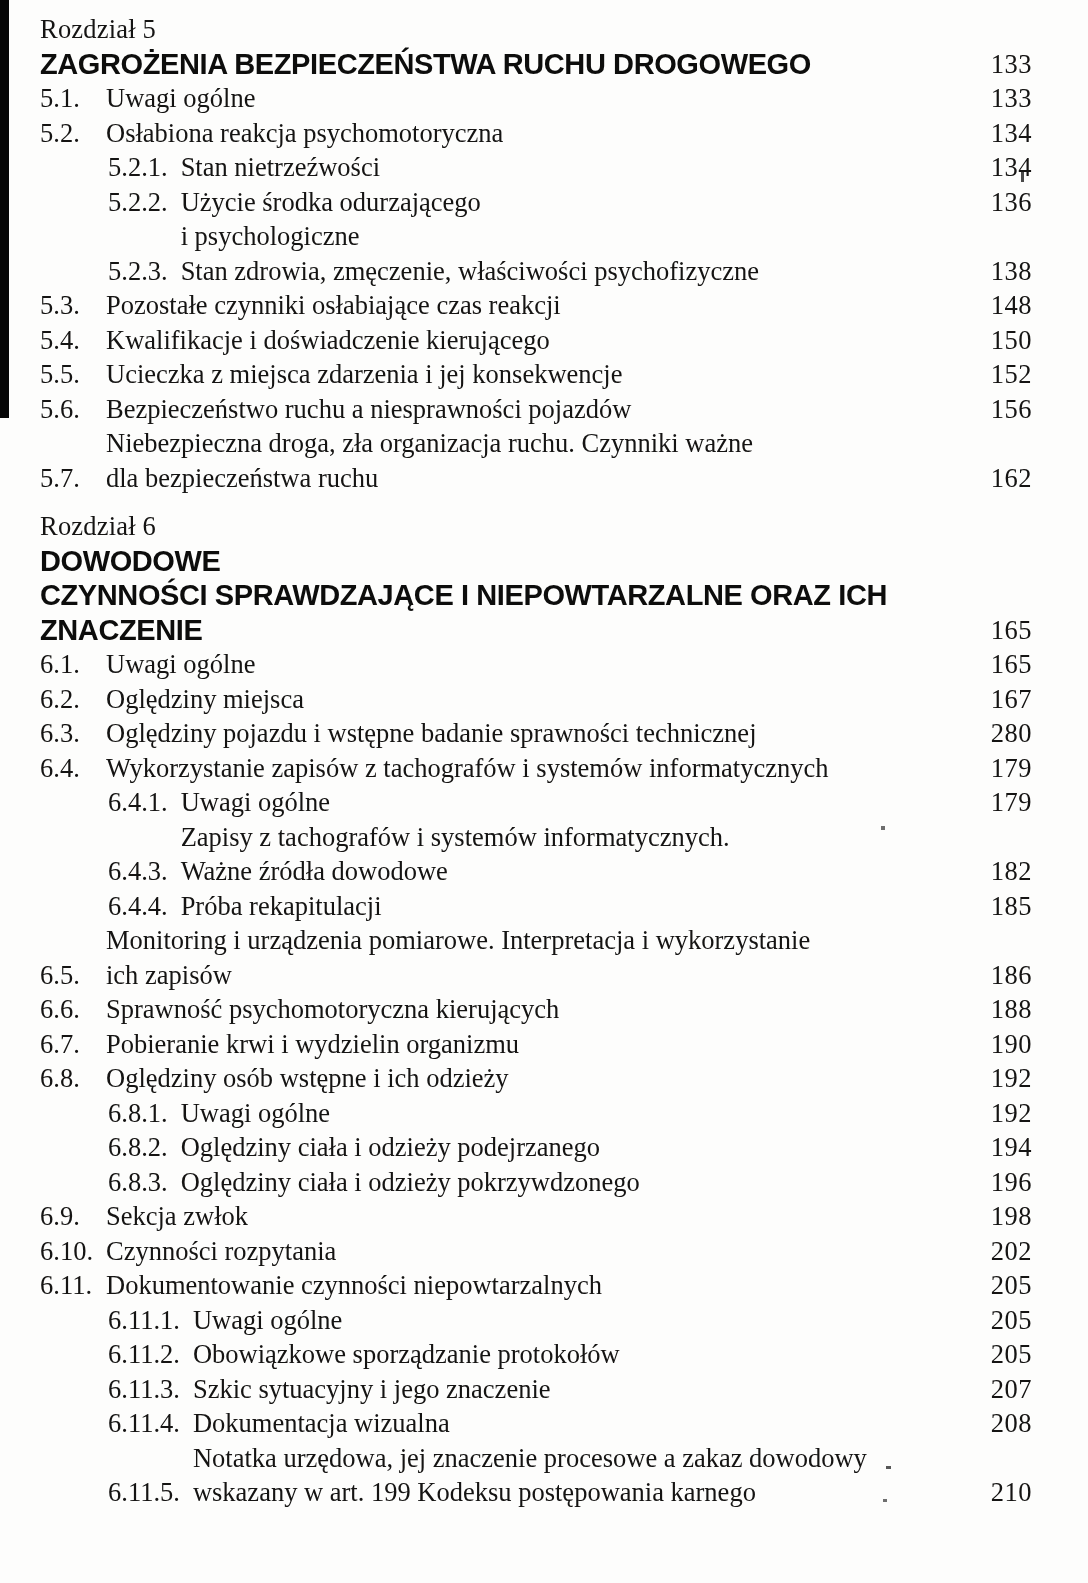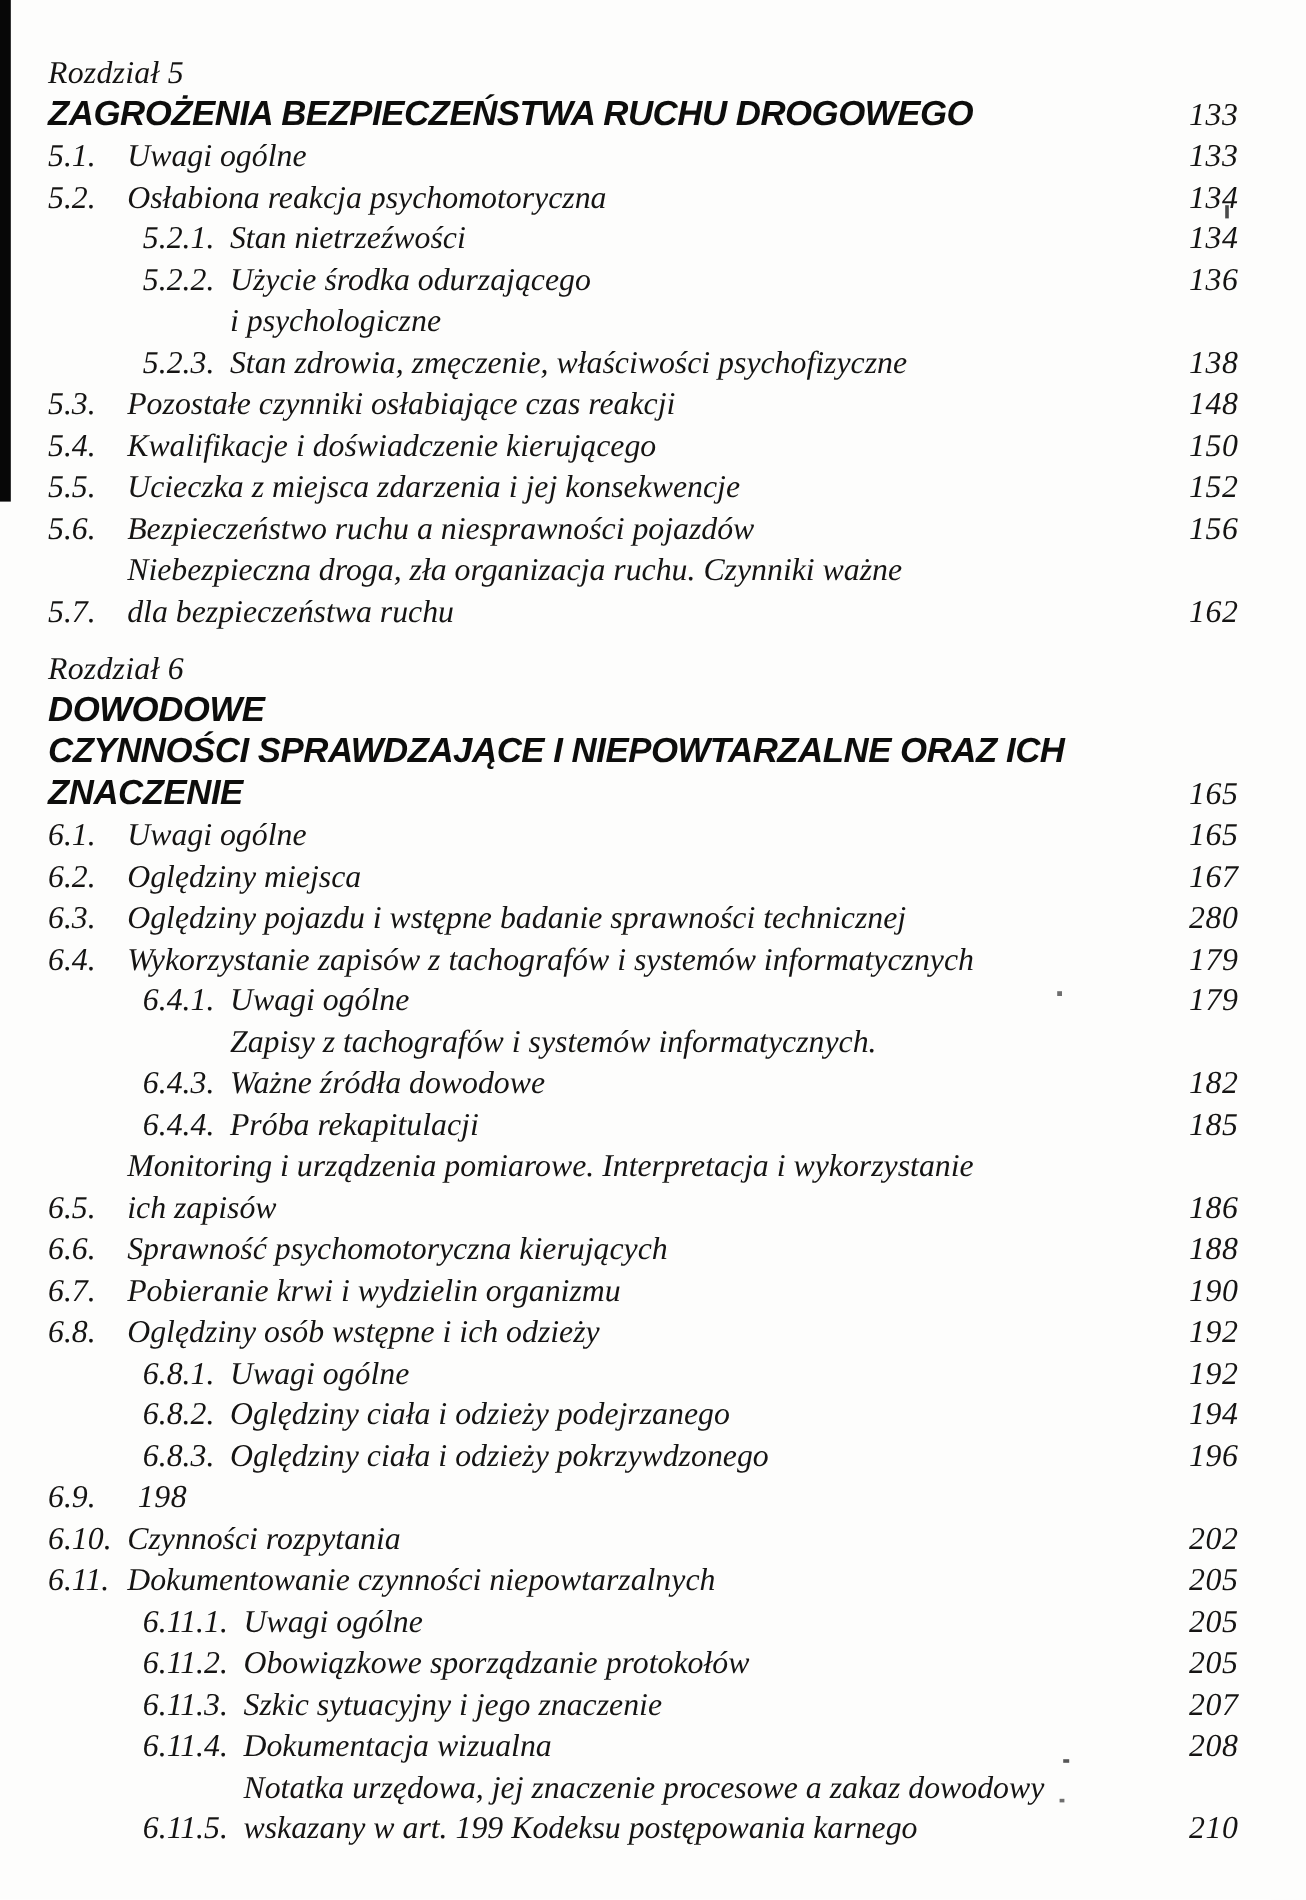--- a/index.html
+++ b/index.html
@@ -29,7 +29,7 @@
 
   .content {
     position: absolute;
-    left: 40px; right: 56px; top: 43px; font-style: italic;
+    left: 40px; right: 56px; top: 12px;
   }
   .row {
     display: flex;

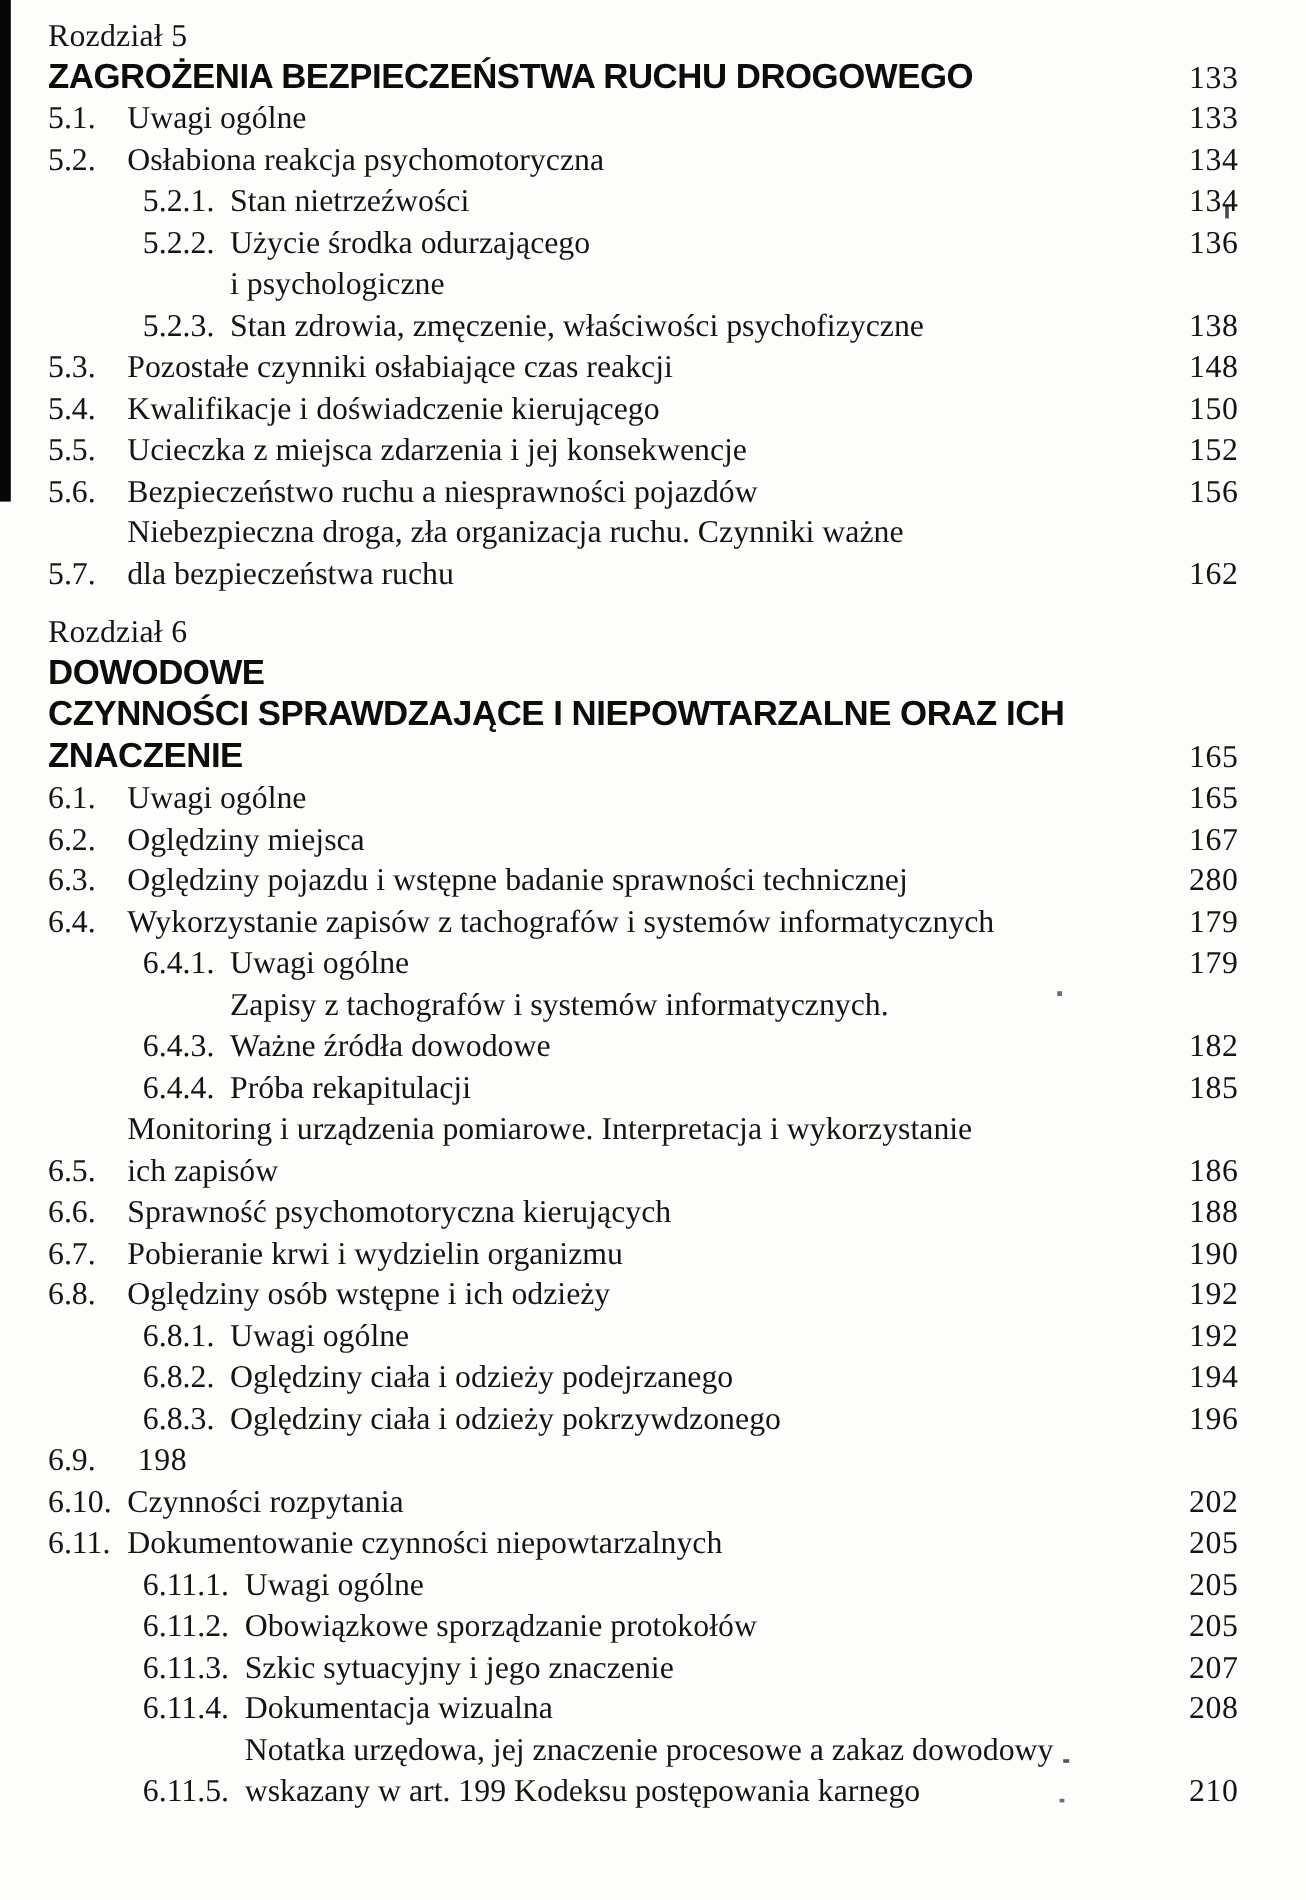--- a/index.html
+++ b/index.html
@@ -53,7 +53,7 @@
   .entry .num { flex: 0 0 auto; }
   .entry.level1 > .num { width: 66px; }
   .entry.level2 { margin-left: 68px; }
-  .entry.level2 > .num { width: auto; margin-right: 13px; margin-left: 11px; }
+  .entry.level2 > .num { width: auto; margin-right: 13px; }
   .entry-lines { flex: 1 1 auto; }
 
   .page-col {

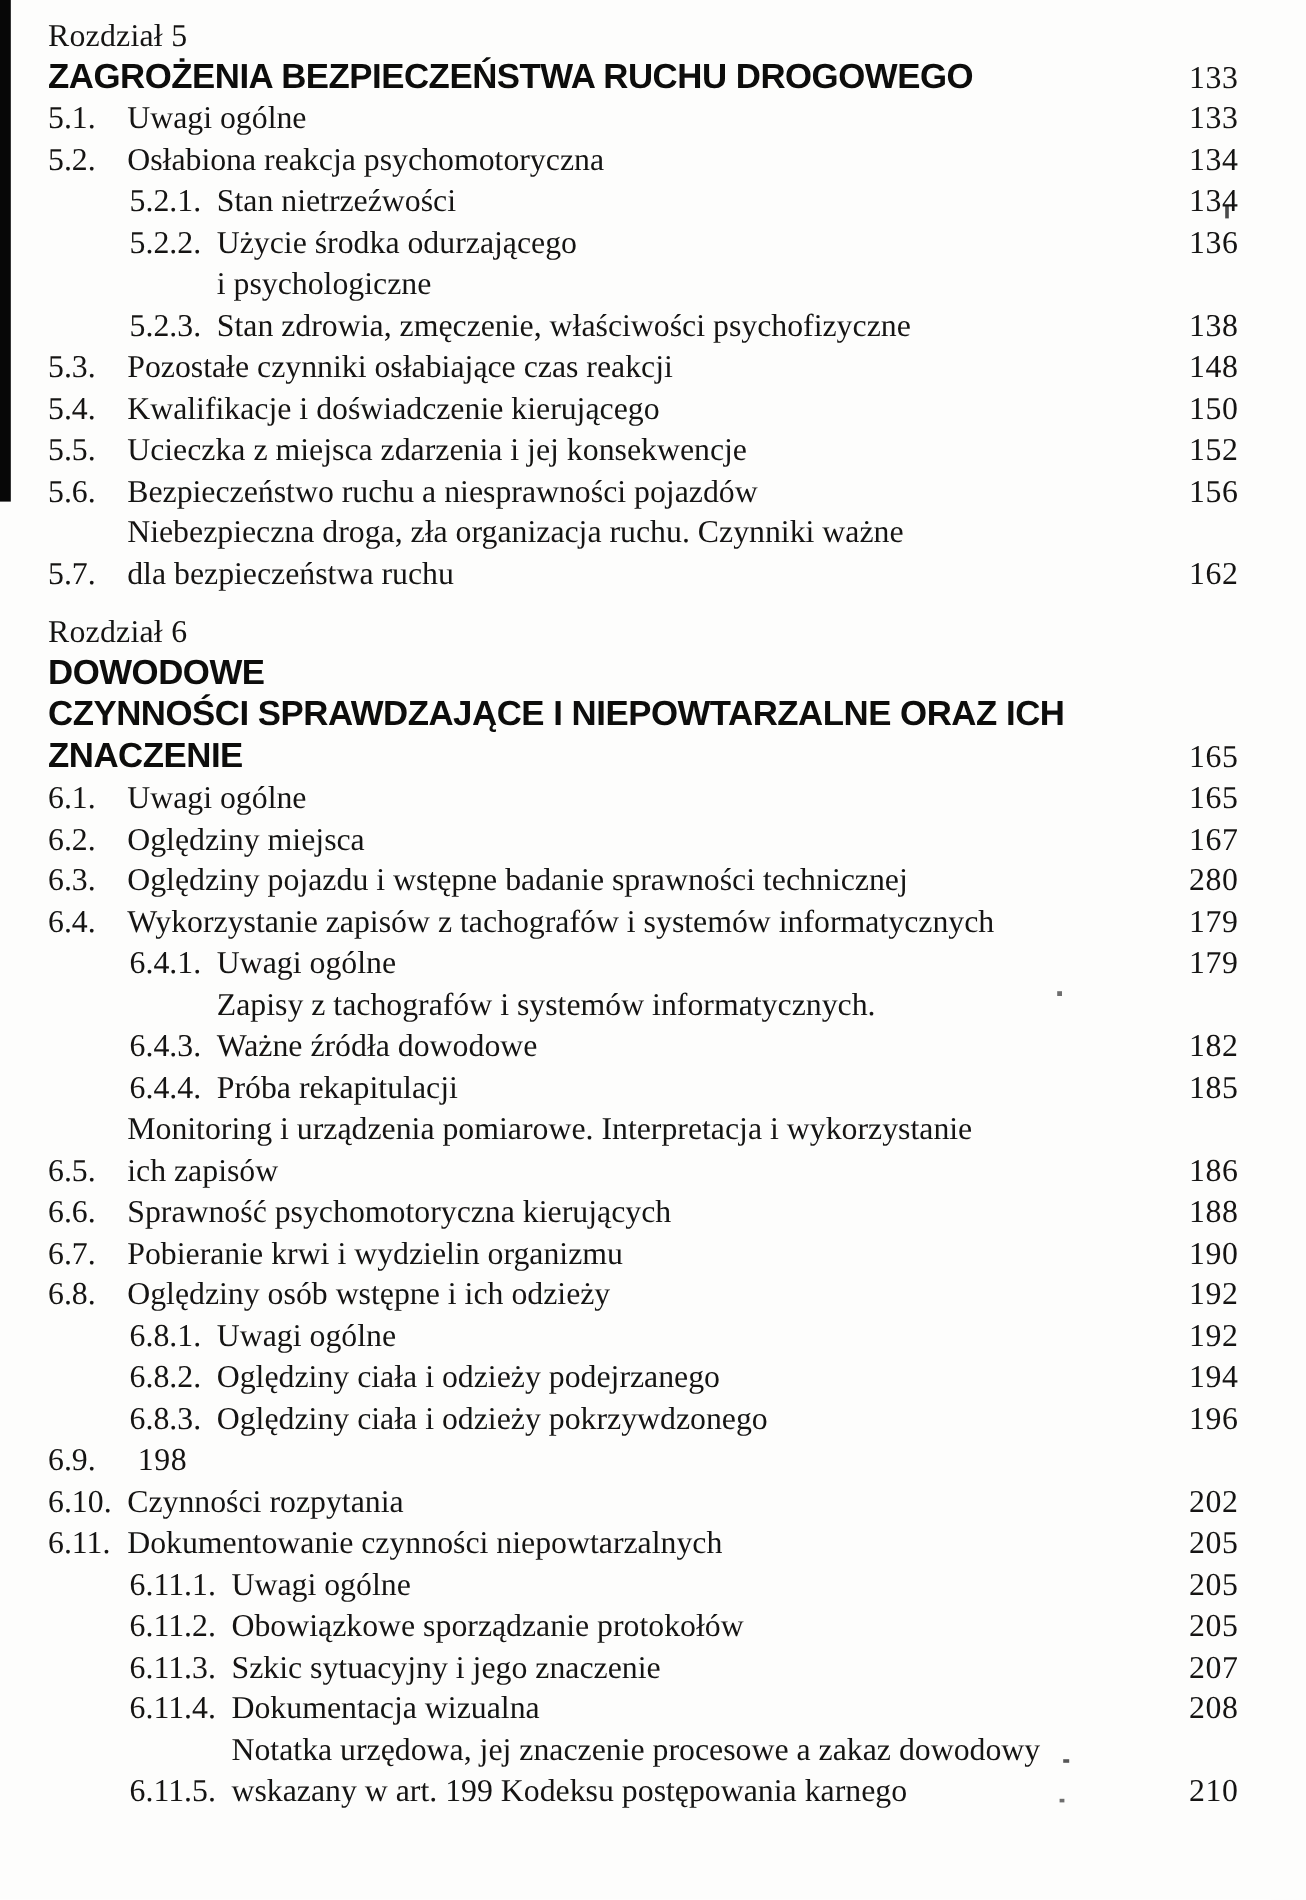--- a/index.html
+++ b/index.html
@@ -270,6 +270,9 @@
         </div>
         <div class="row entry level1">
           <span class="num">6.9.</span>
+          <div class="entry-lines">
+            <div class="entry-line">Sekcja zwłok</div>
+          </div>
           <div class="page-col">198</div>
         </div>
         <div class="row entry level1">

